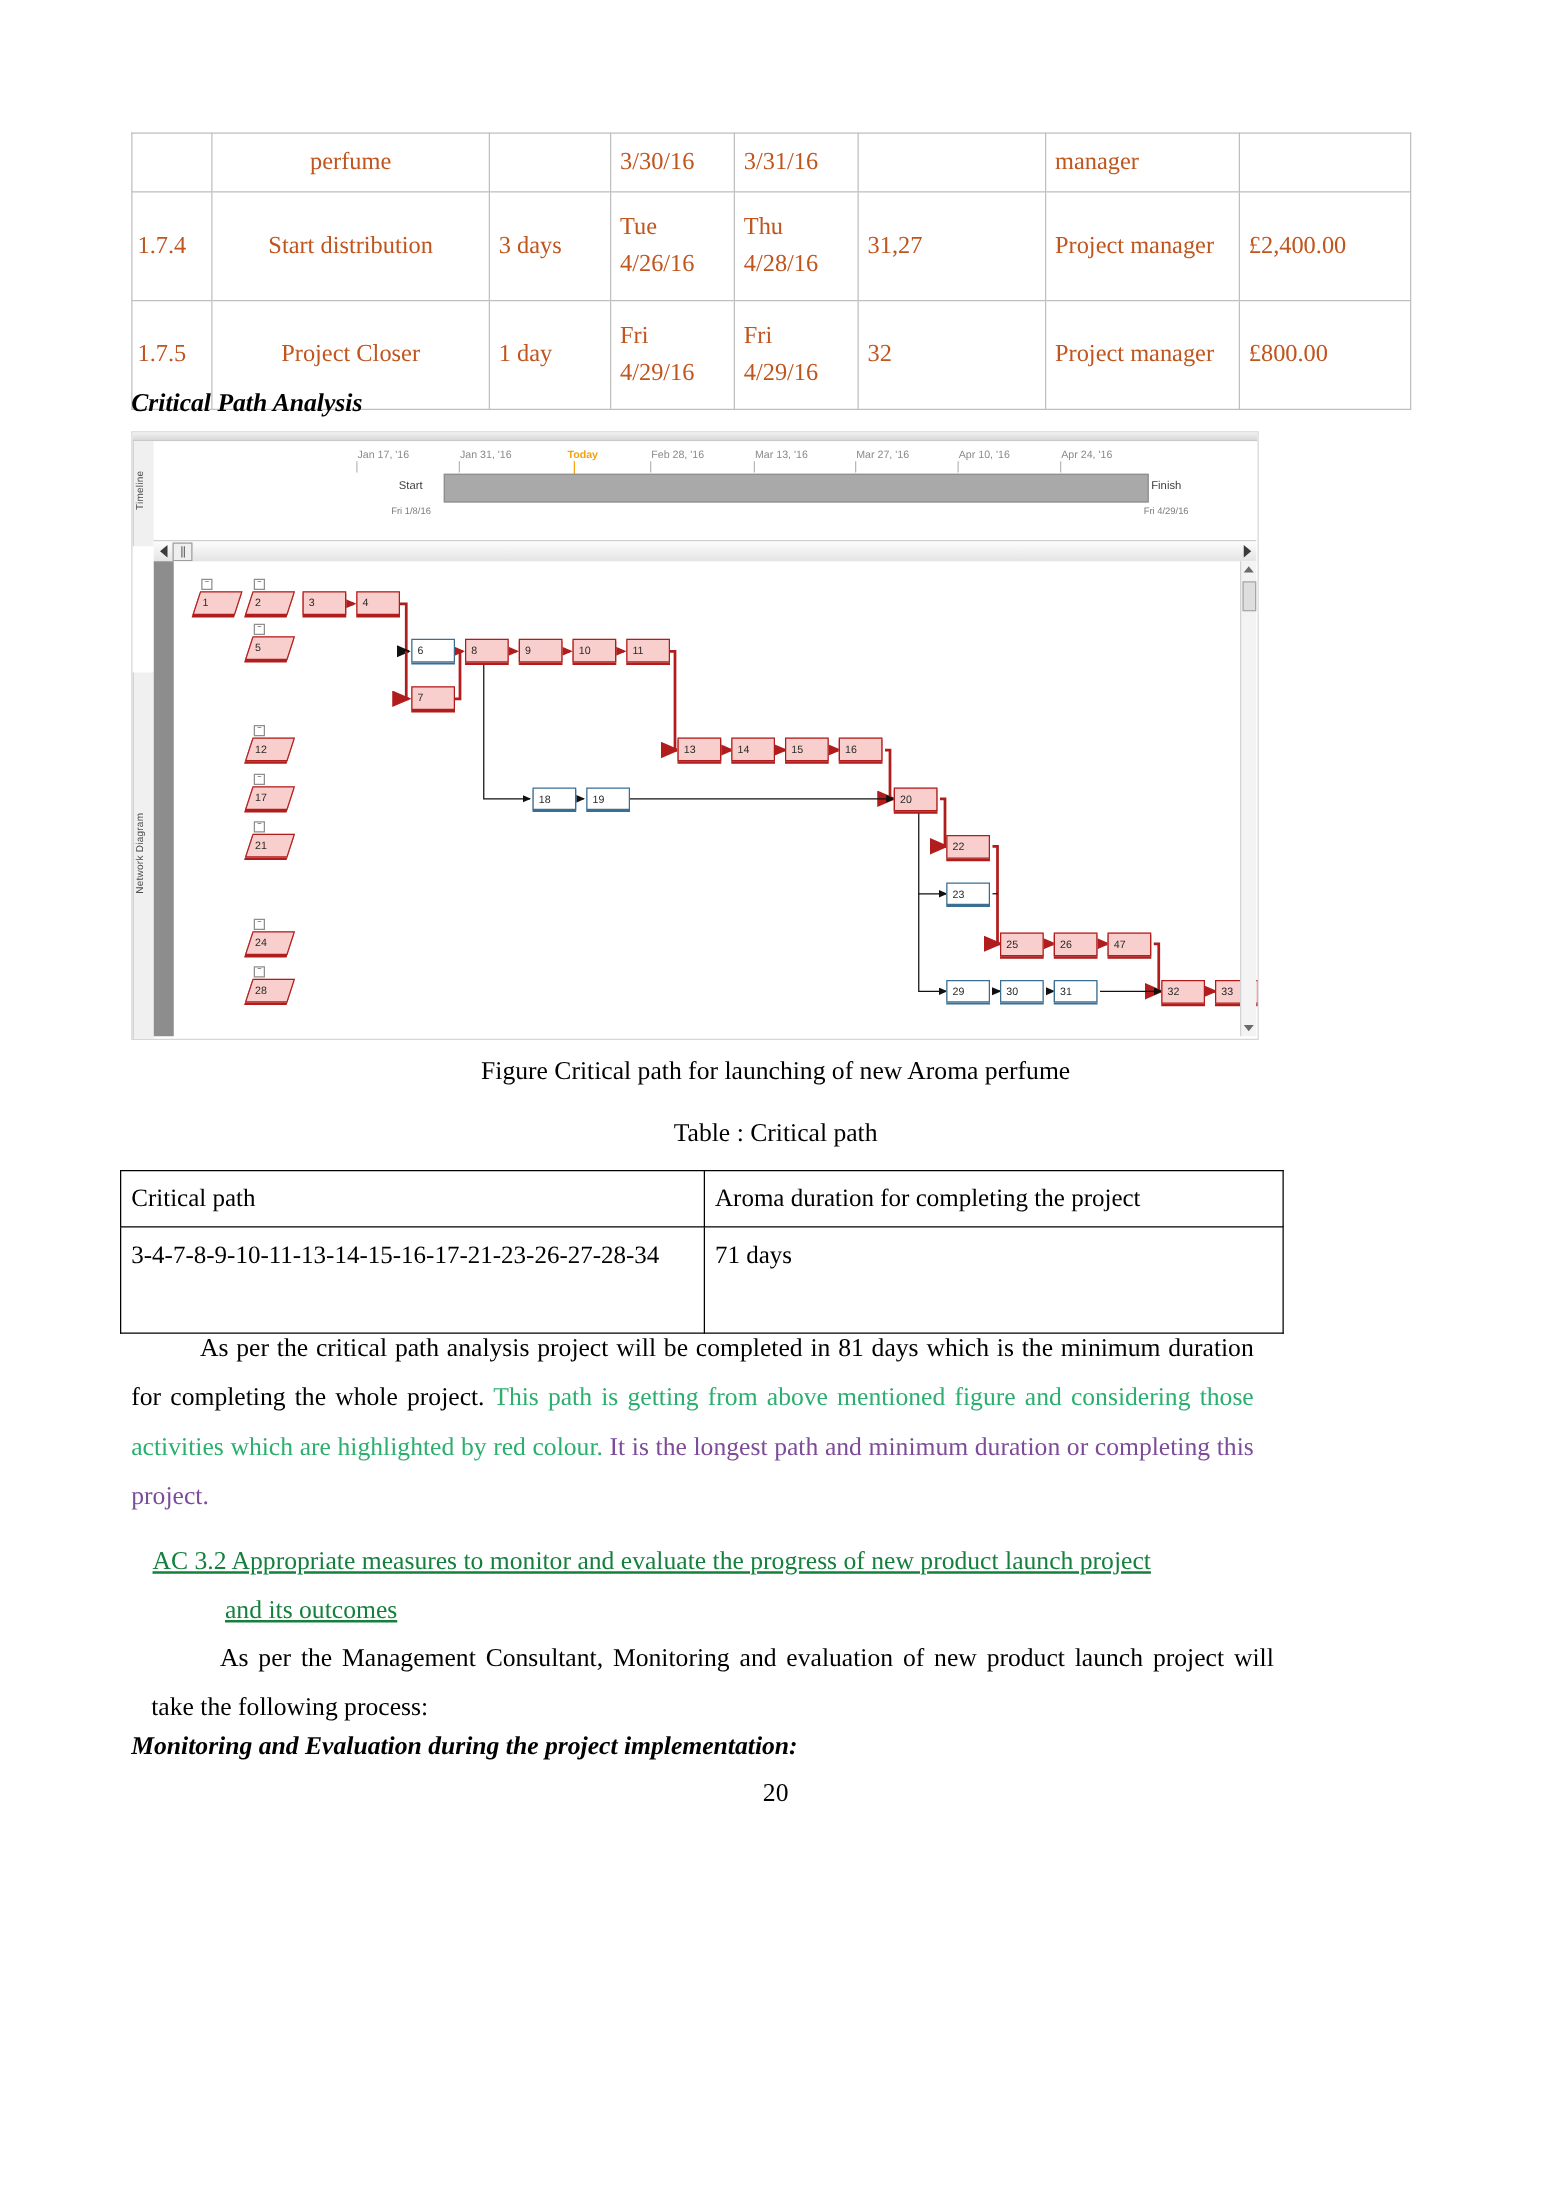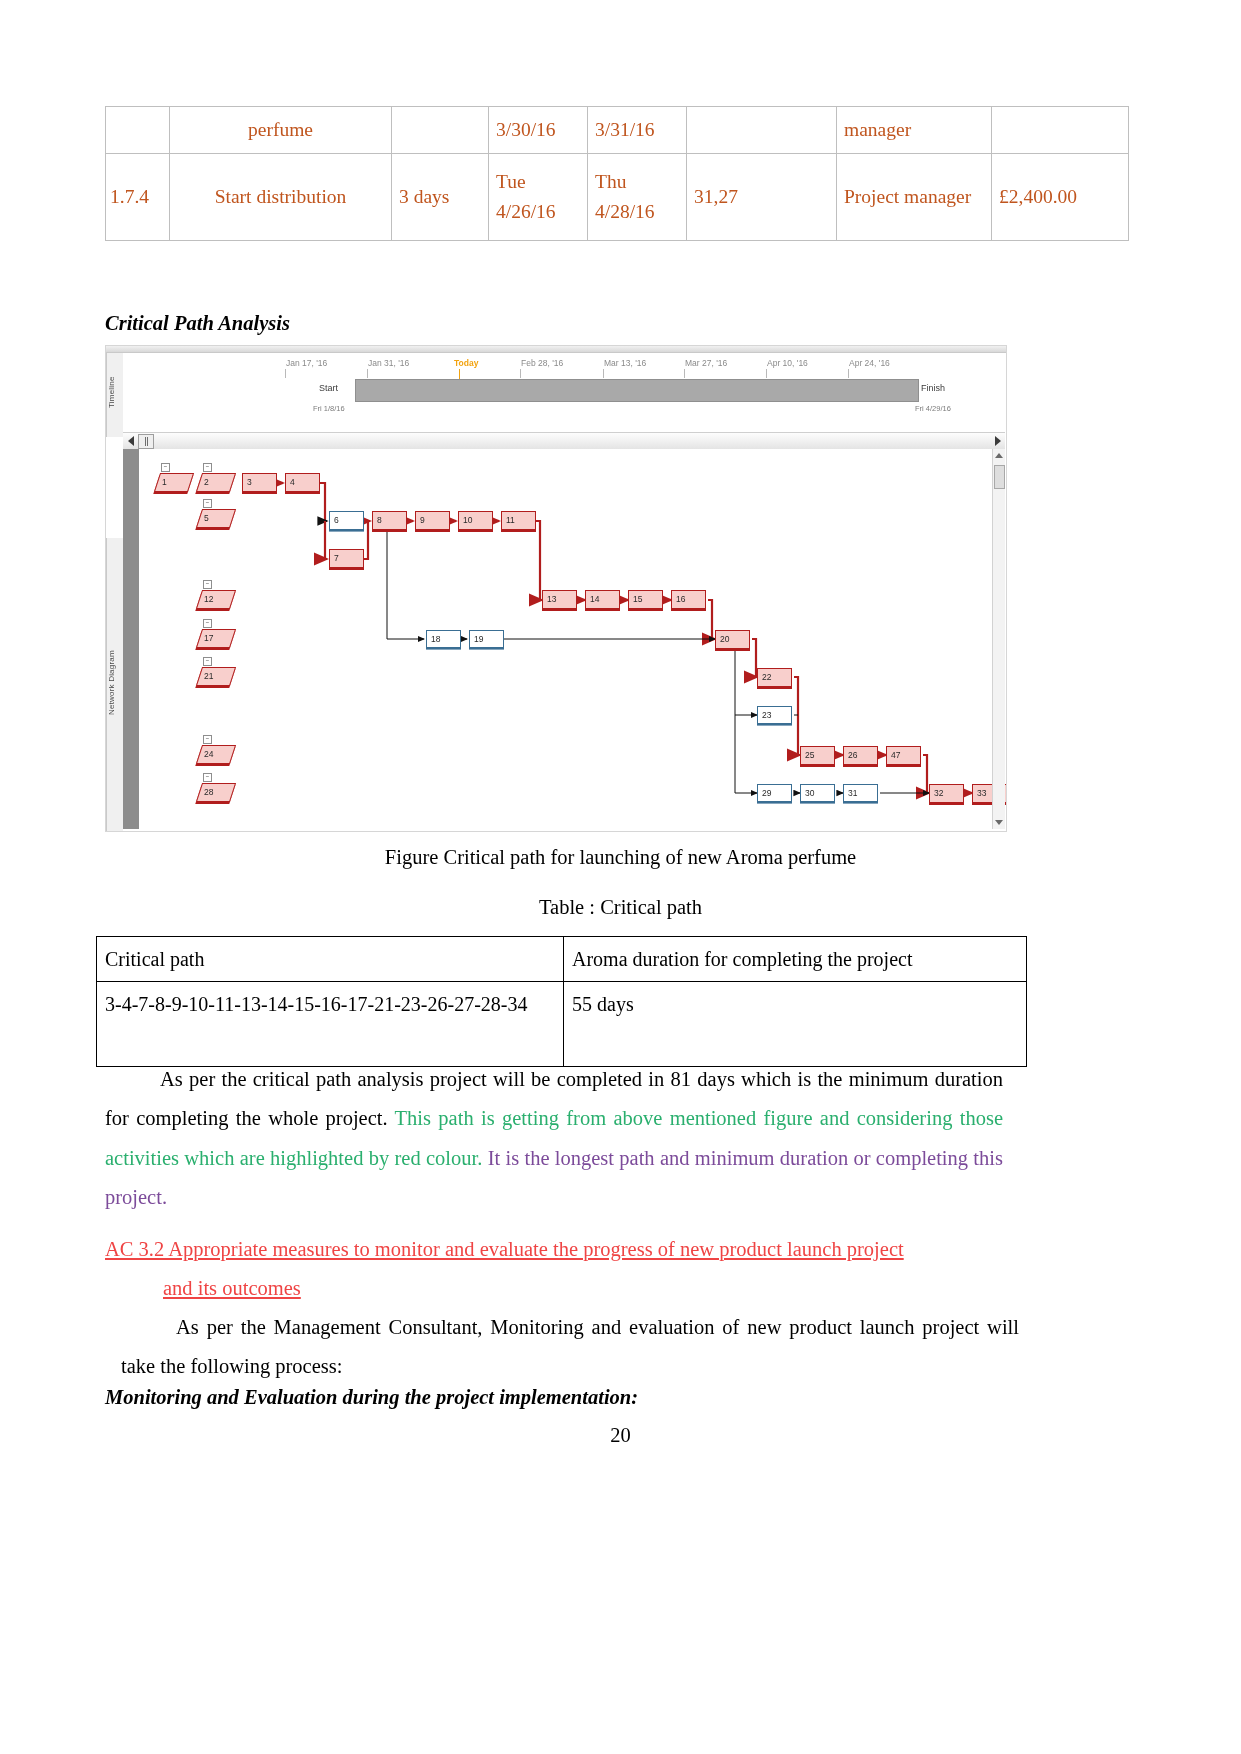--- a/index.html
+++ b/index.html
@@ -400,6 +400,16 @@
       <td class="c-res">Project manager</td>
       <td class="c-cost">£2,400.00</td>
     </tr>
+    <tr class="r-tall">
+      <td class="c-id">1.7.5</td>
+      <td class="c-task">Project Closer</td>
+      <td class="c-dur">1 day</td>
+      <td class="c-start">Fri 4/29/16</td>
+      <td class="c-finish">Fri 4/29/16</td>
+      <td class="c-pred">32</td>
+      <td class="c-res">Project manager</td>
+      <td class="c-cost">£800.00</td>
+    </tr>
   </tbody>
     </table>
 

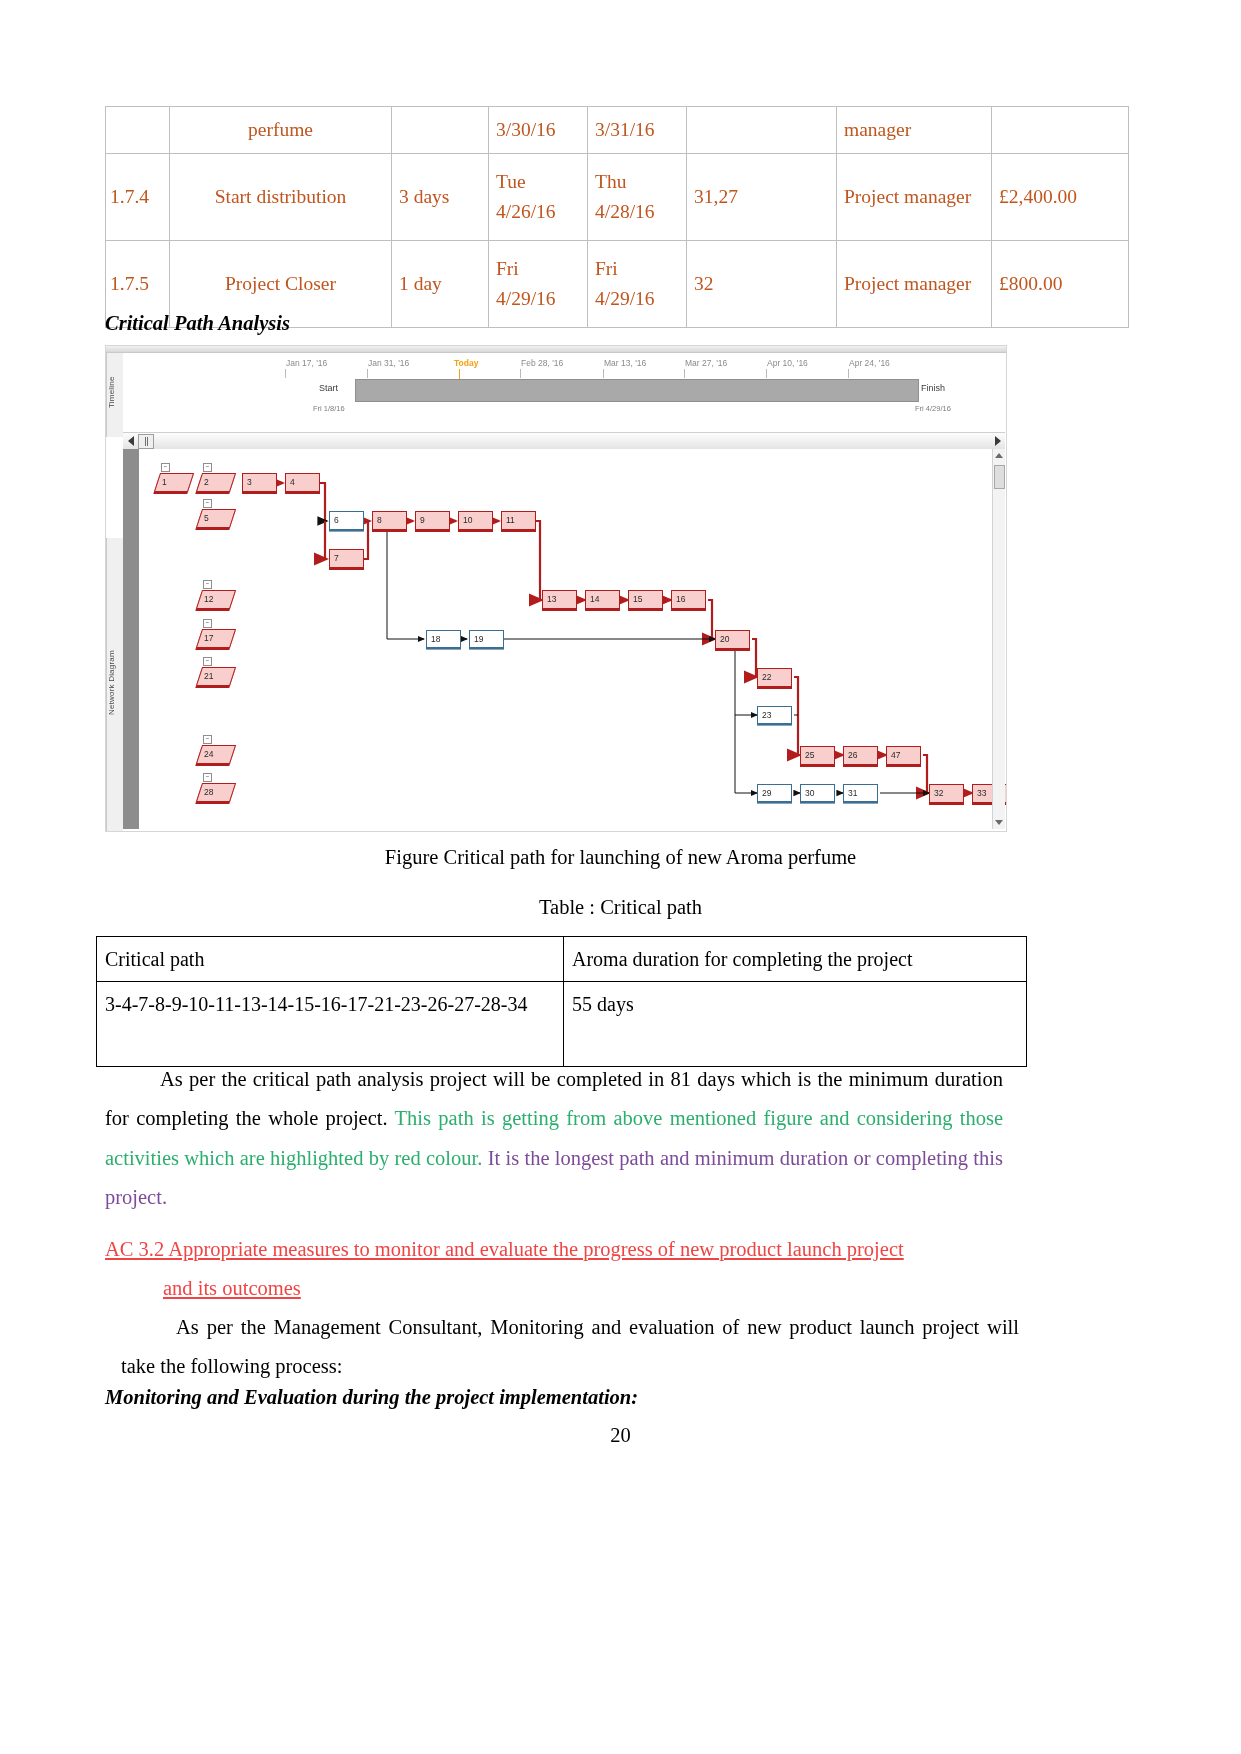--- a/index.html
+++ b/index.html
@@ -644,7 +644,7 @@
     </tr>
     <tr>
       <td class="cp-left" style="height:72px">3-4-7-8-9-10-11-13-14-15-16-17-21-23-26-27-28-34</td>
-      <td class="cp-right" style="height:72px">55 days</td>
+      <td class="cp-right" style="height:72px">71 days</td>
     </tr>
   </tbody>
     </table>

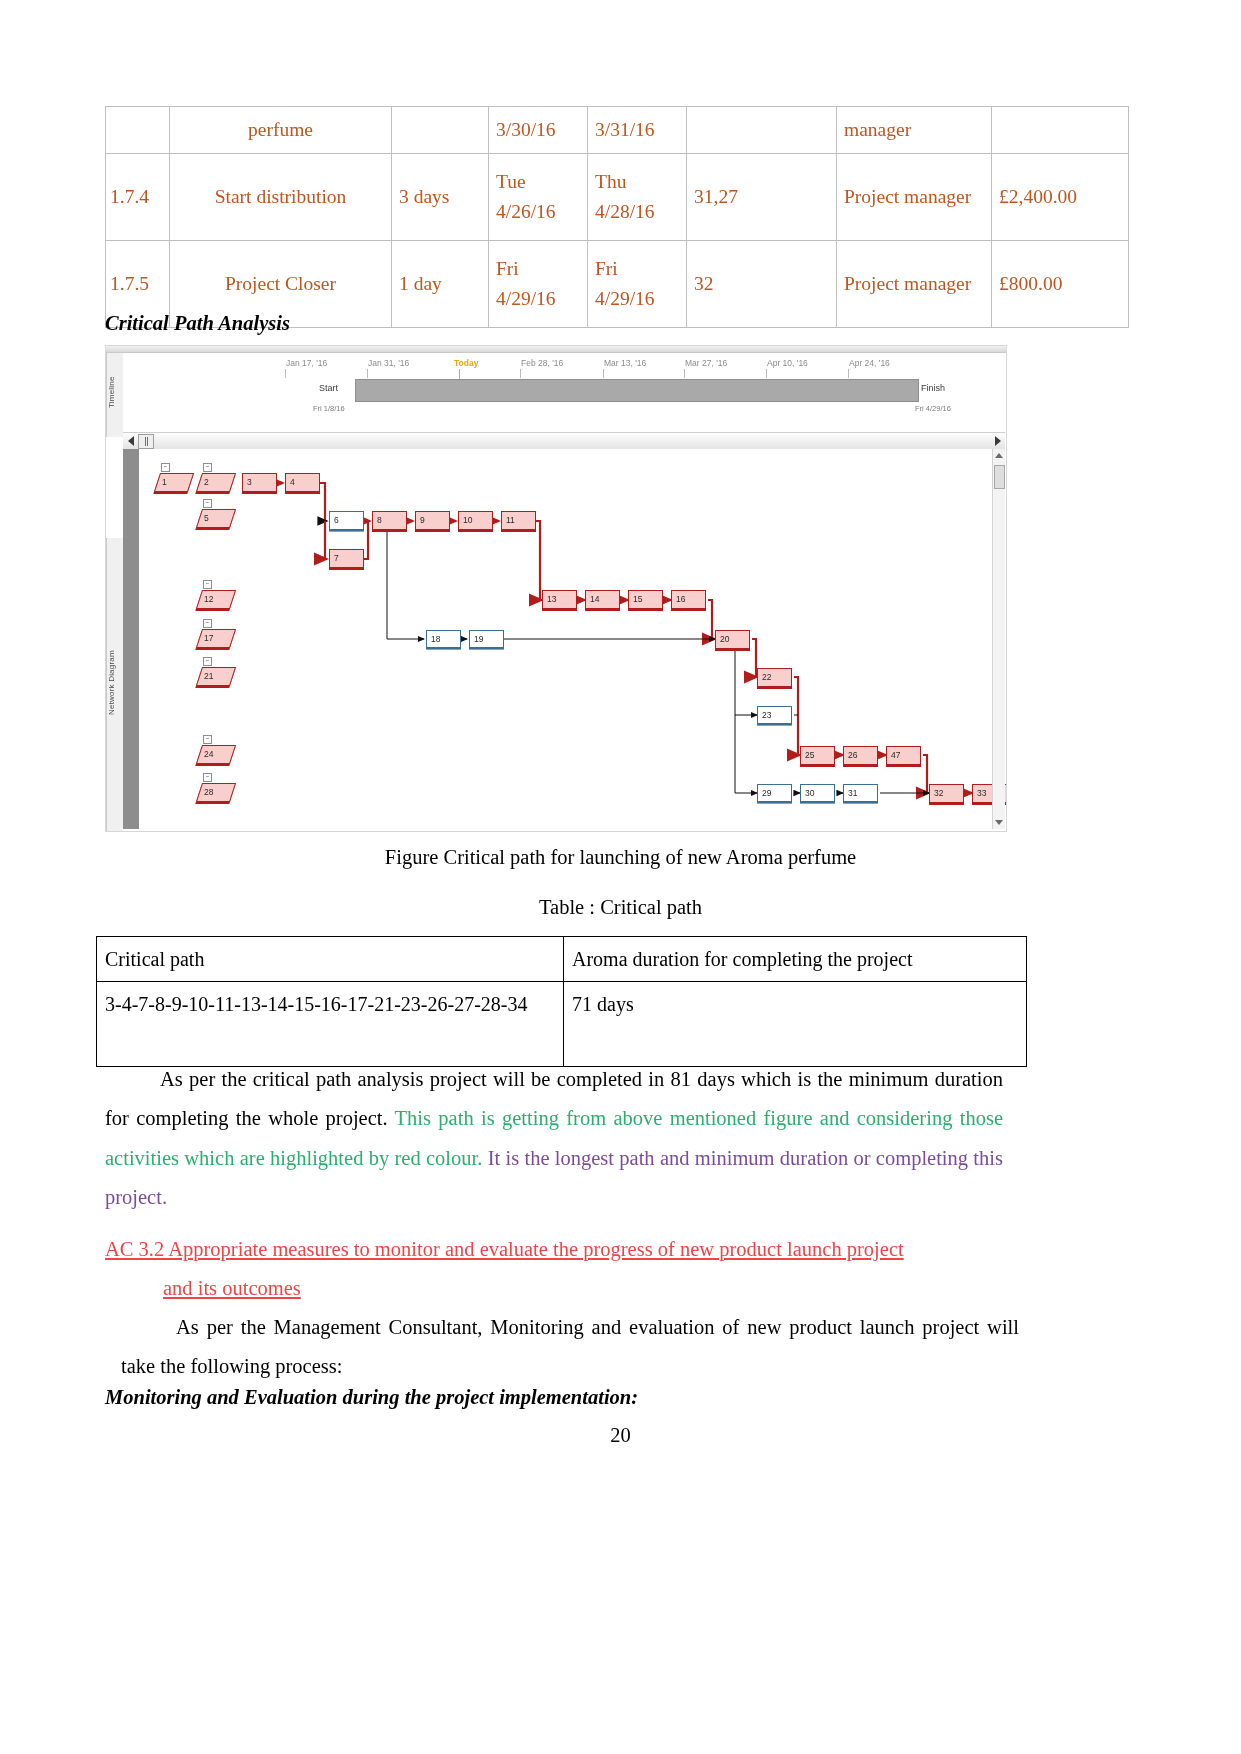--- a/index.html
+++ b/index.html
@@ -327,12 +327,12 @@
 
   #ac32 {
     position: absolute;
-    left: 105px;
+    left: 122px;
     top: 1230px;
     width: 898px;
     font-size: 20.5px;
     font-family: "Liberation Serif", serif;
-    color: #ef4444;
+    color: #15803d;
     text-align: justify;
     line-height: 1.92;
     text-decoration: underline;

